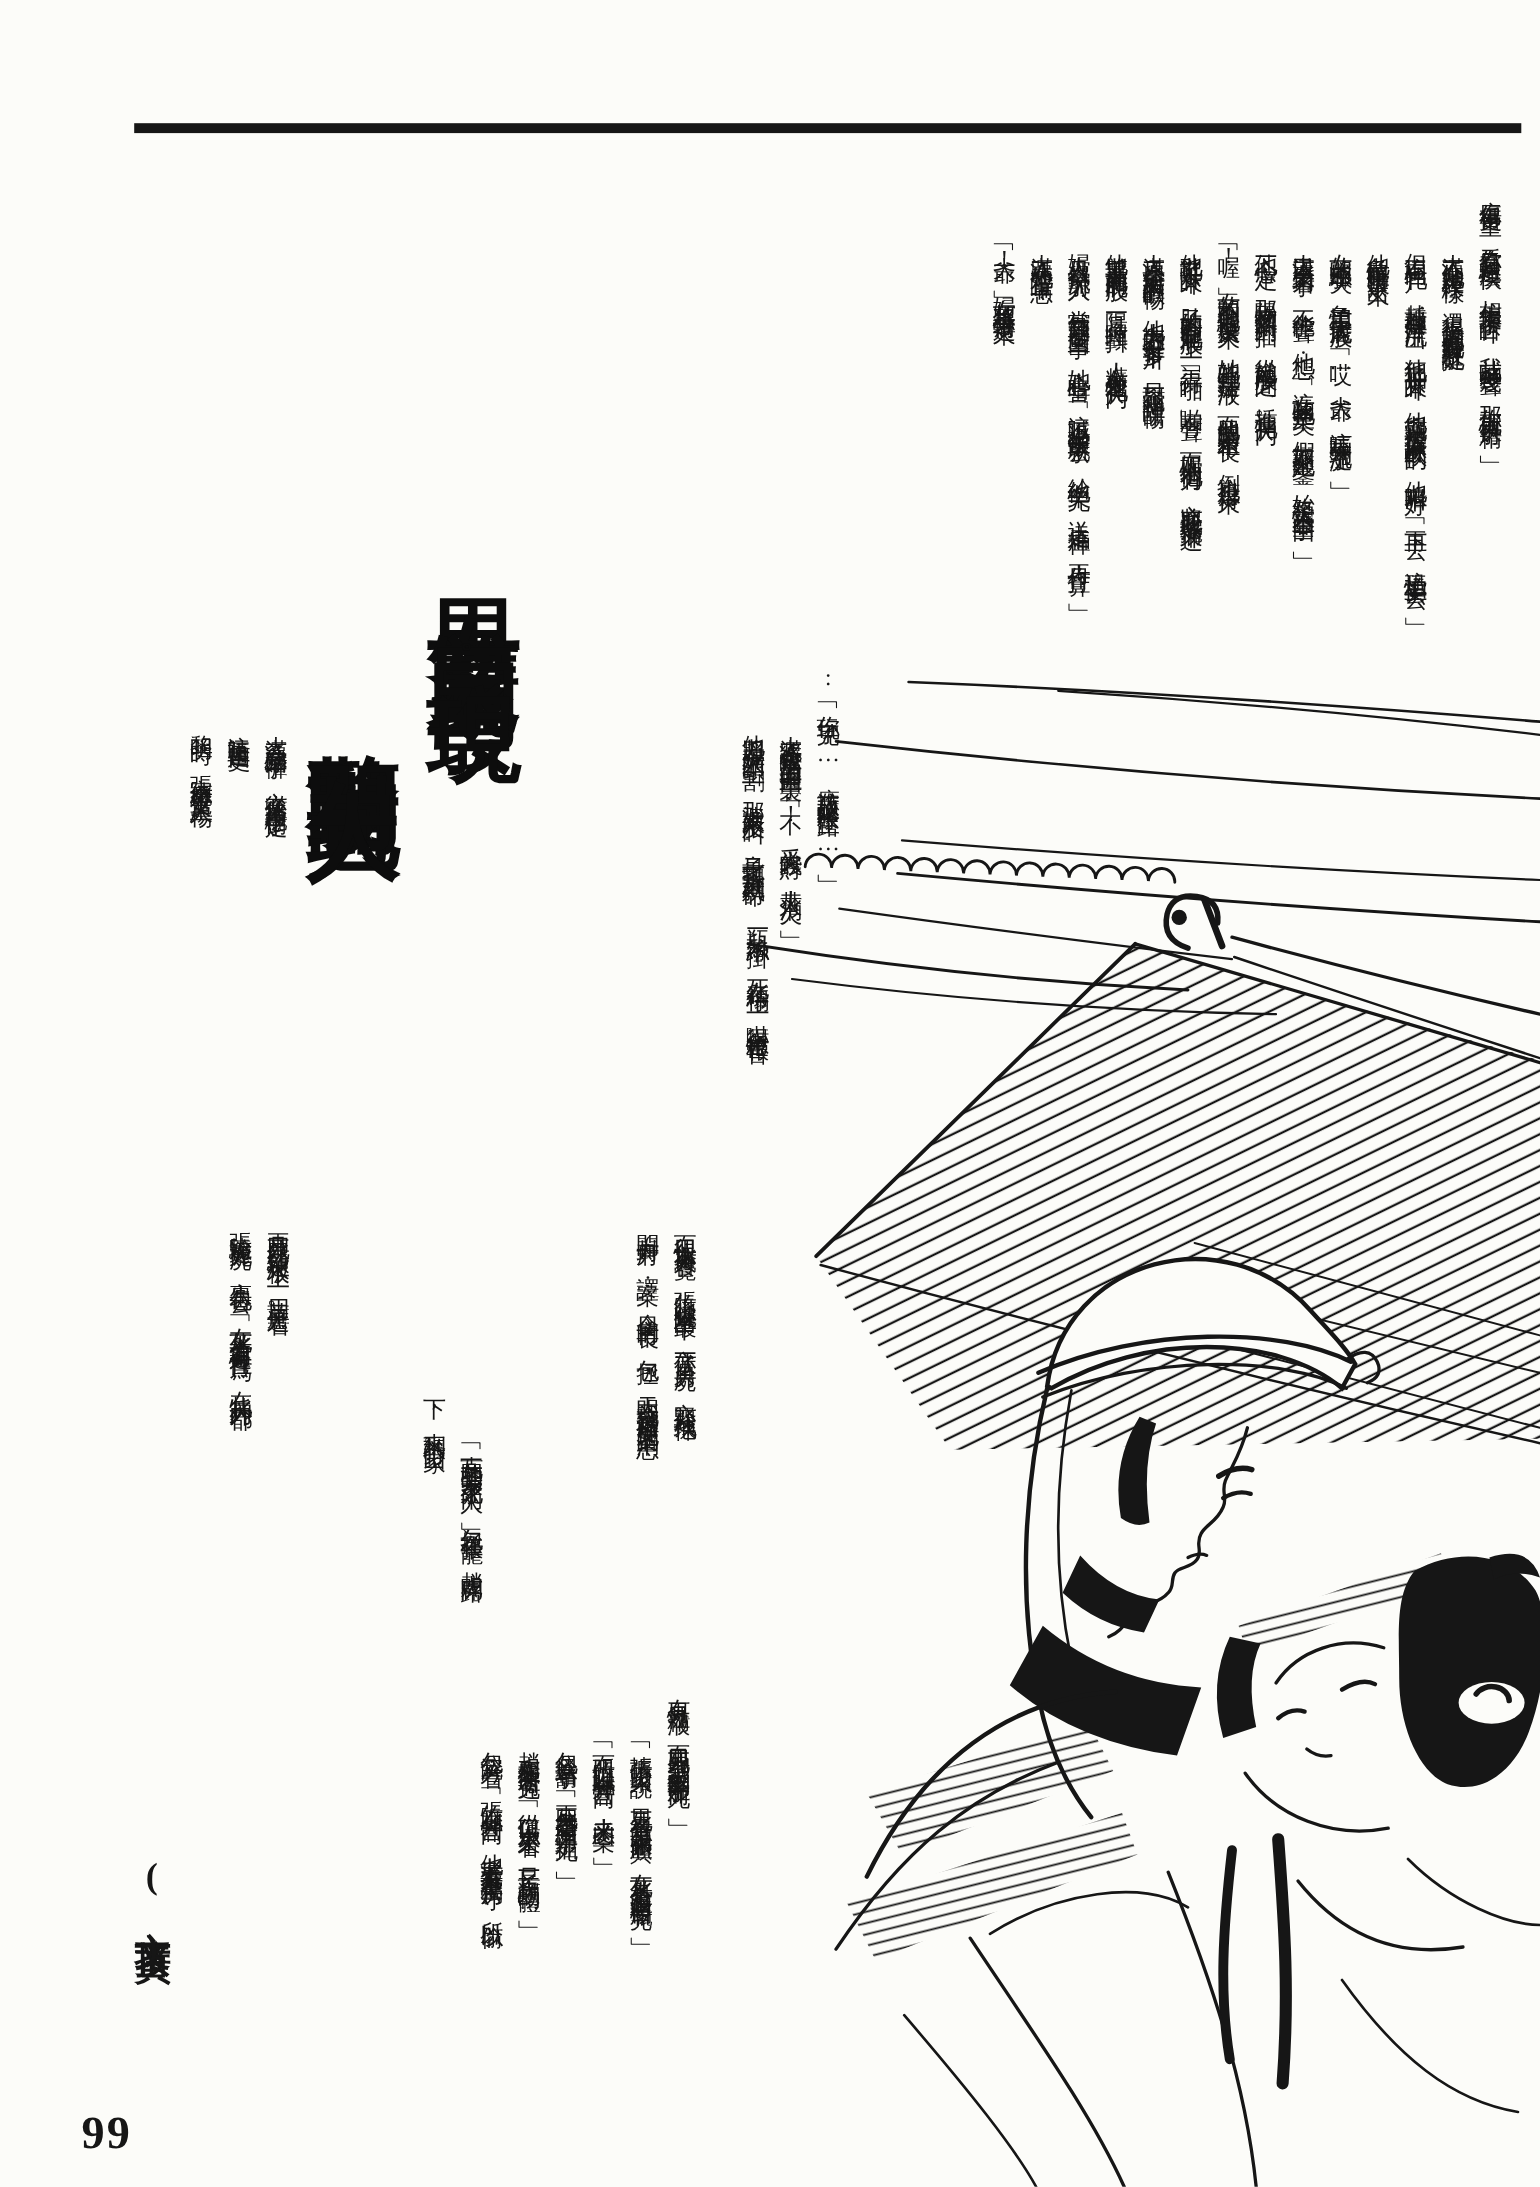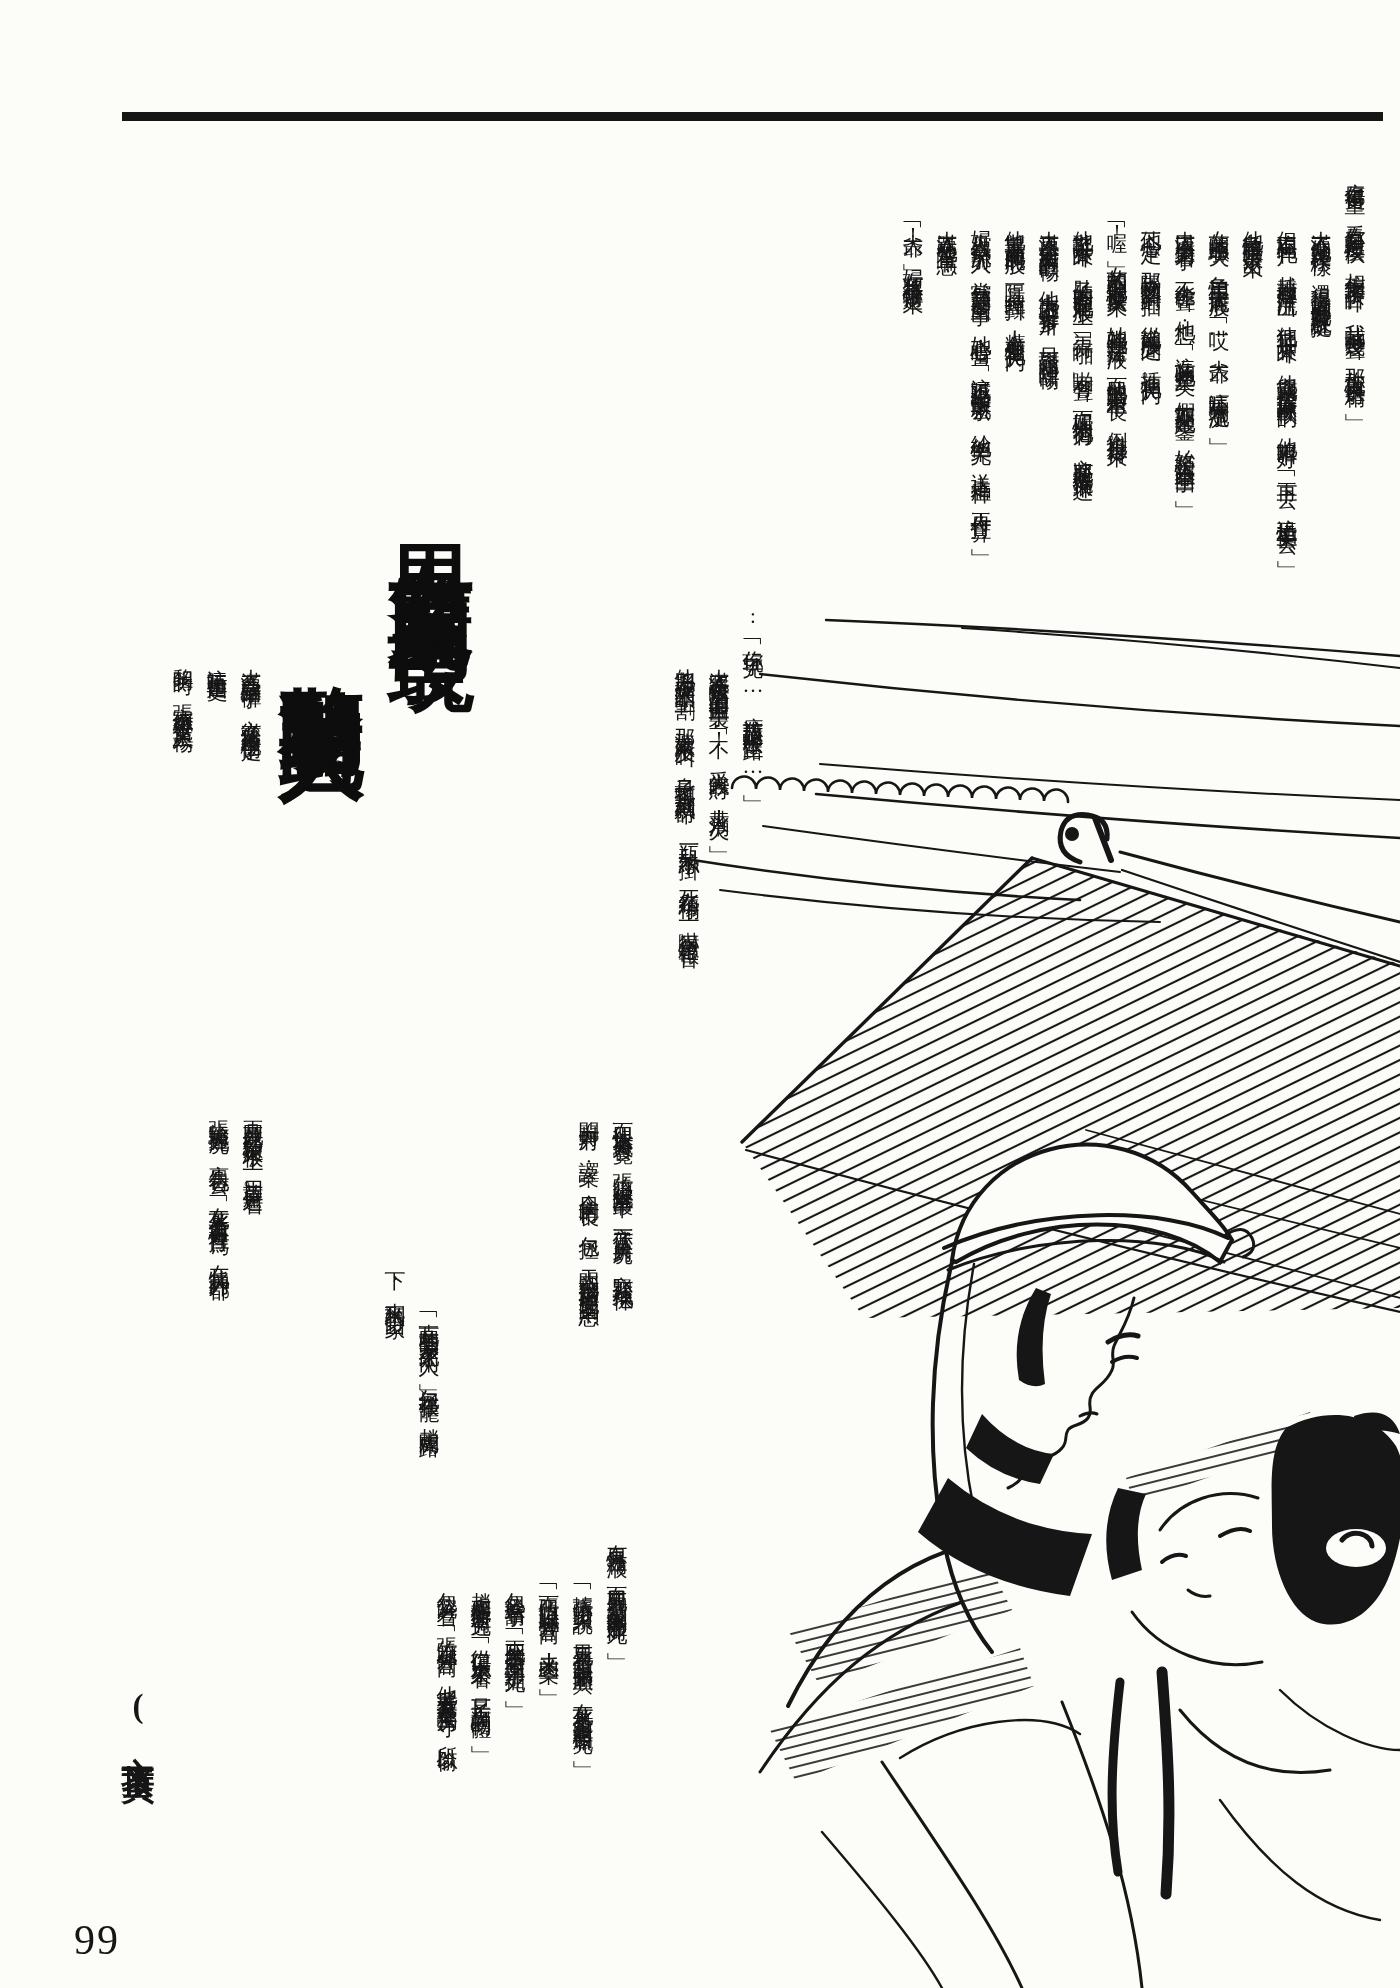--- a/index.html
+++ b/index.html
@@ -49,7 +49,7 @@
   .pagenum{
     position:absolute;
     font-size:42px;
-    font-weight:400;
+    font-weight:700;
     letter-spacing:2px;
   }
   svg .ln{stroke:var(--ink);fill:none;stroke-linecap:round;}

